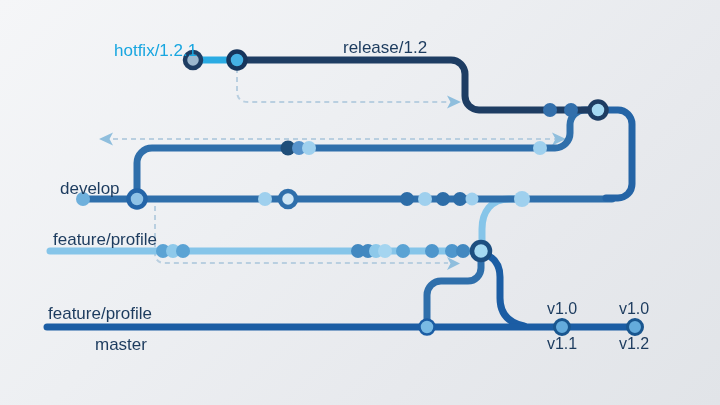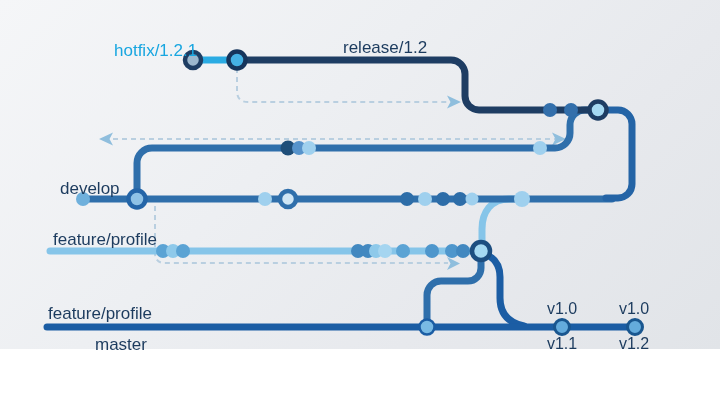--- a/index.html
+++ b/index.html
@@ -8,7 +8,7 @@
     font-family:"Liberation Sans", sans-serif;
   }
   .stage{
-    position:relative;width:720px;height:349px;
+    position:relative;width:720px;height:405px;
     background:linear-gradient(135deg,#f5f6f8 0%,#edeff2 40%,#e7e9ed 70%,#e1e4e8 100%);
     text-decoration:underline;
   }

